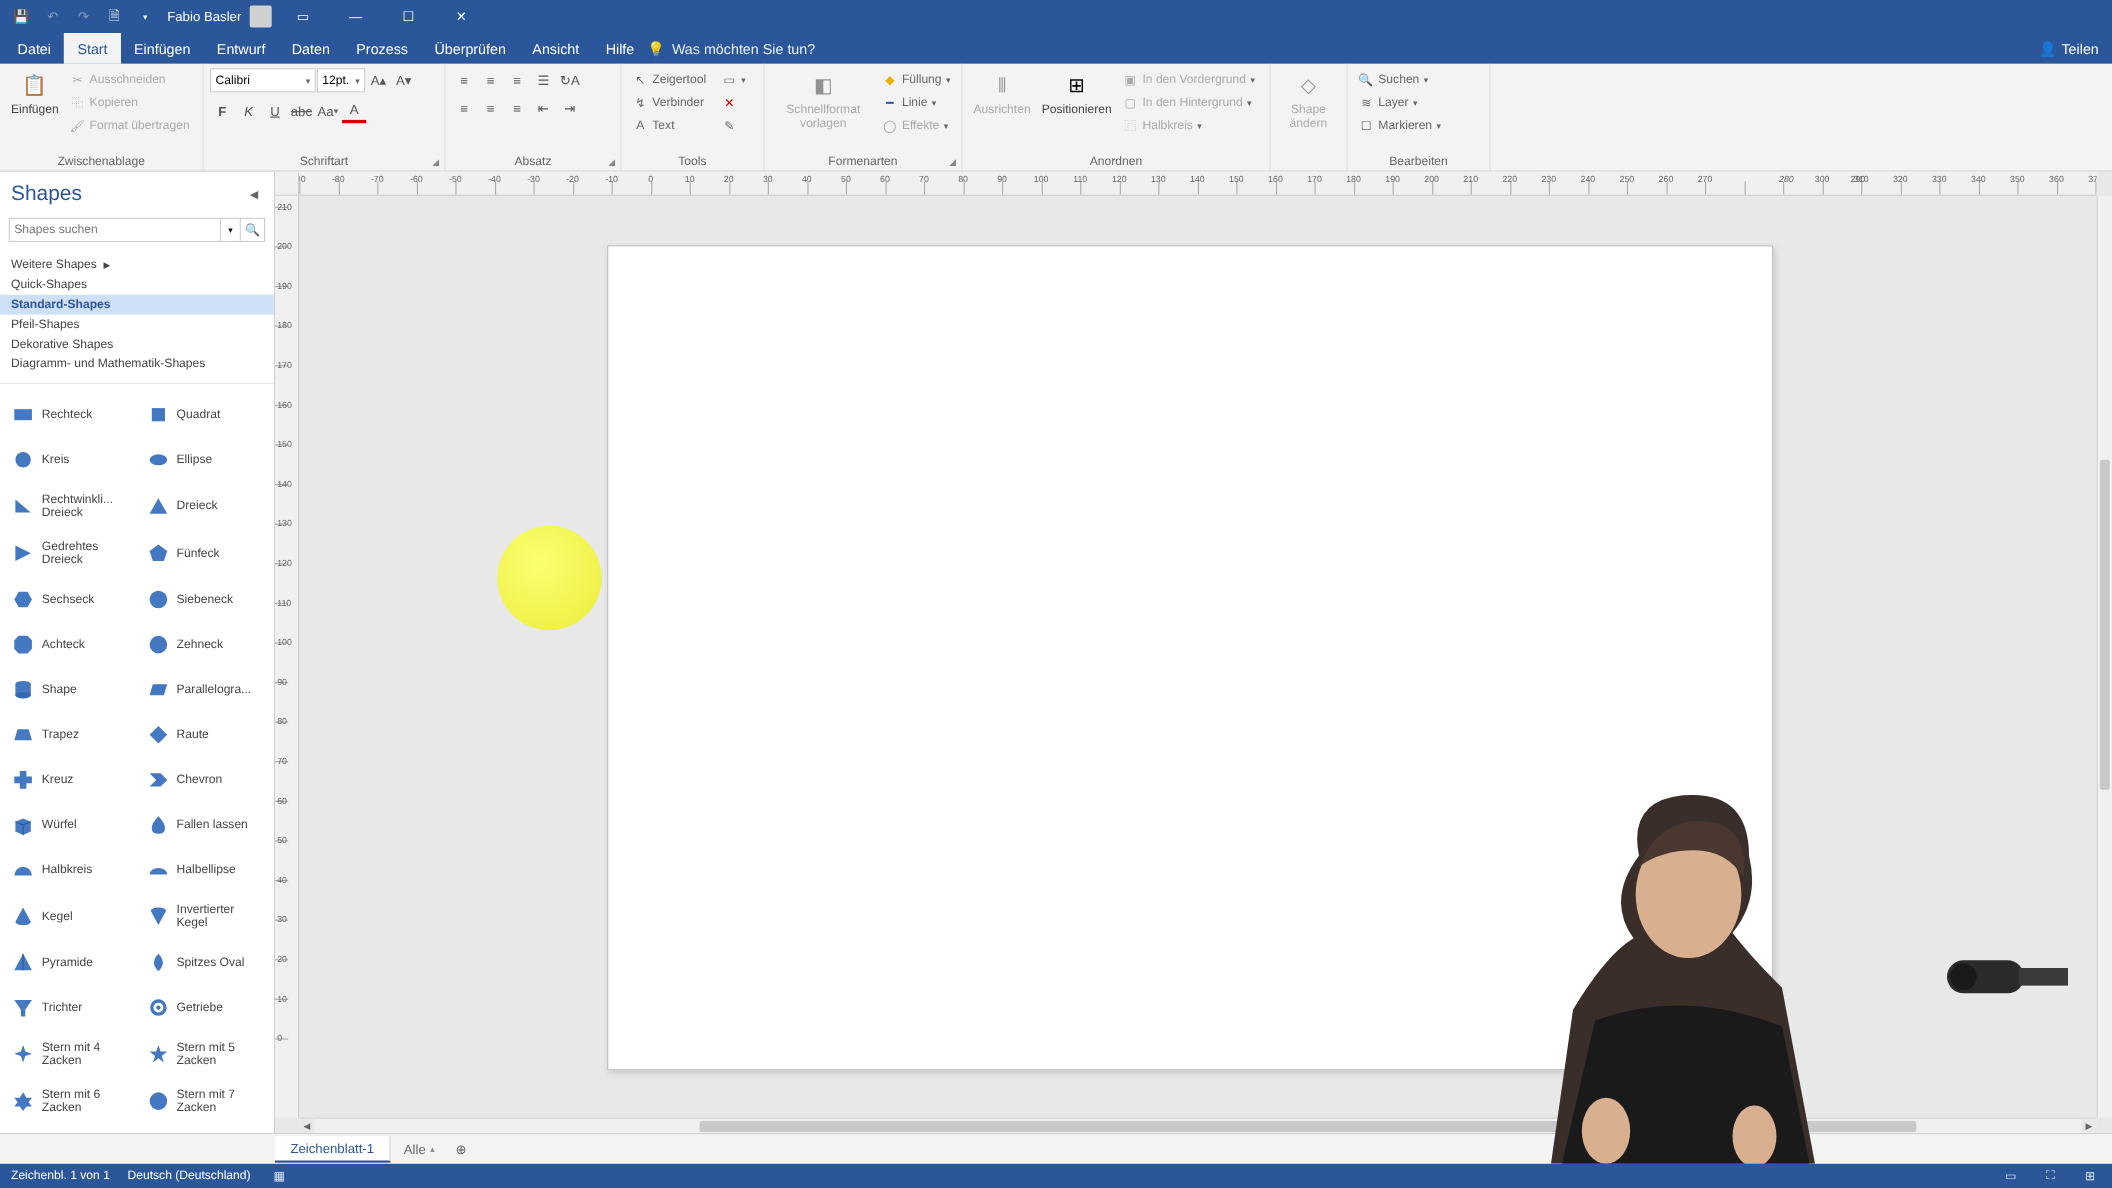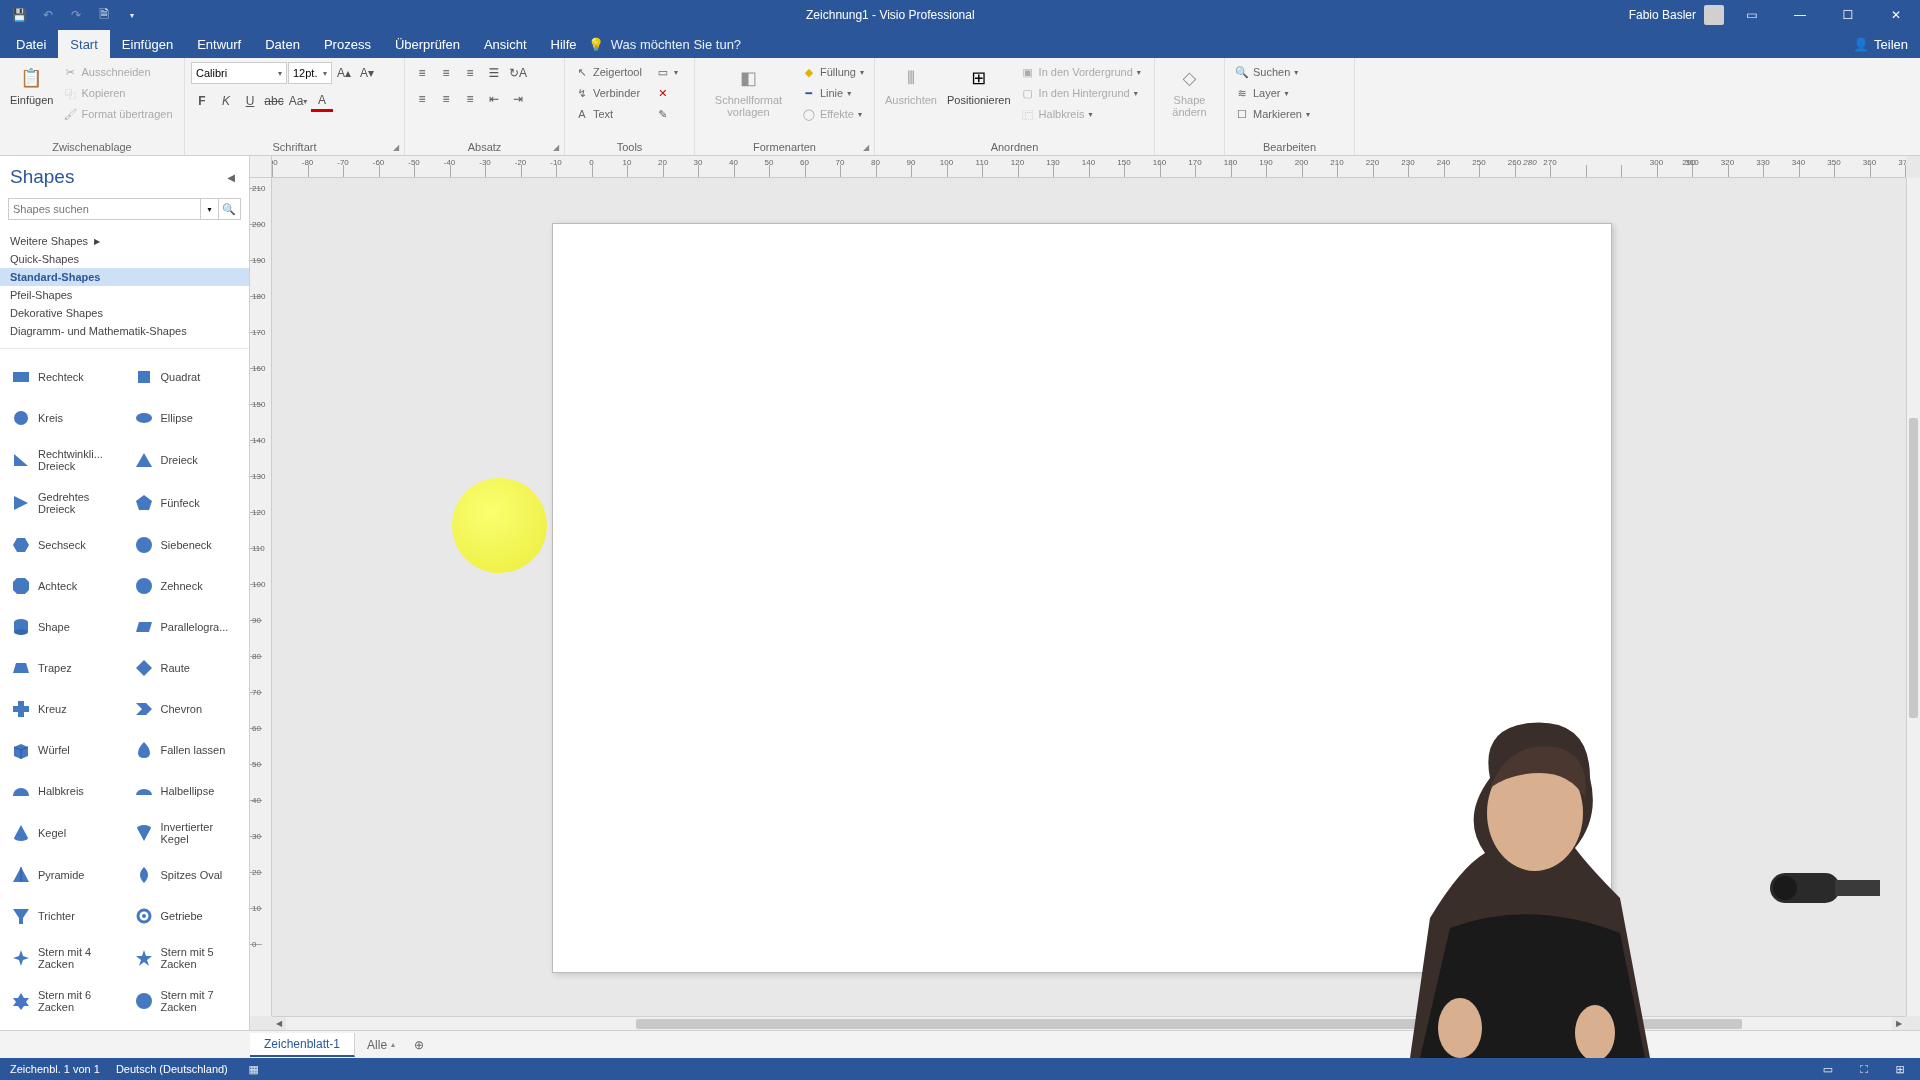--- a/index.html
+++ b/index.html
@@ -96,7 +96,6 @@
     <div class="qat-btn">🗎</div>
     <div class="qat-btn" style="font-size:8px">▾</div>
   </div>
-  <div class="title-center">Zeichnung1 - Visio Professional</div>
   <div class="title-right">
     <span>Fabio Basler</span>
     <div class="avatar"></div>

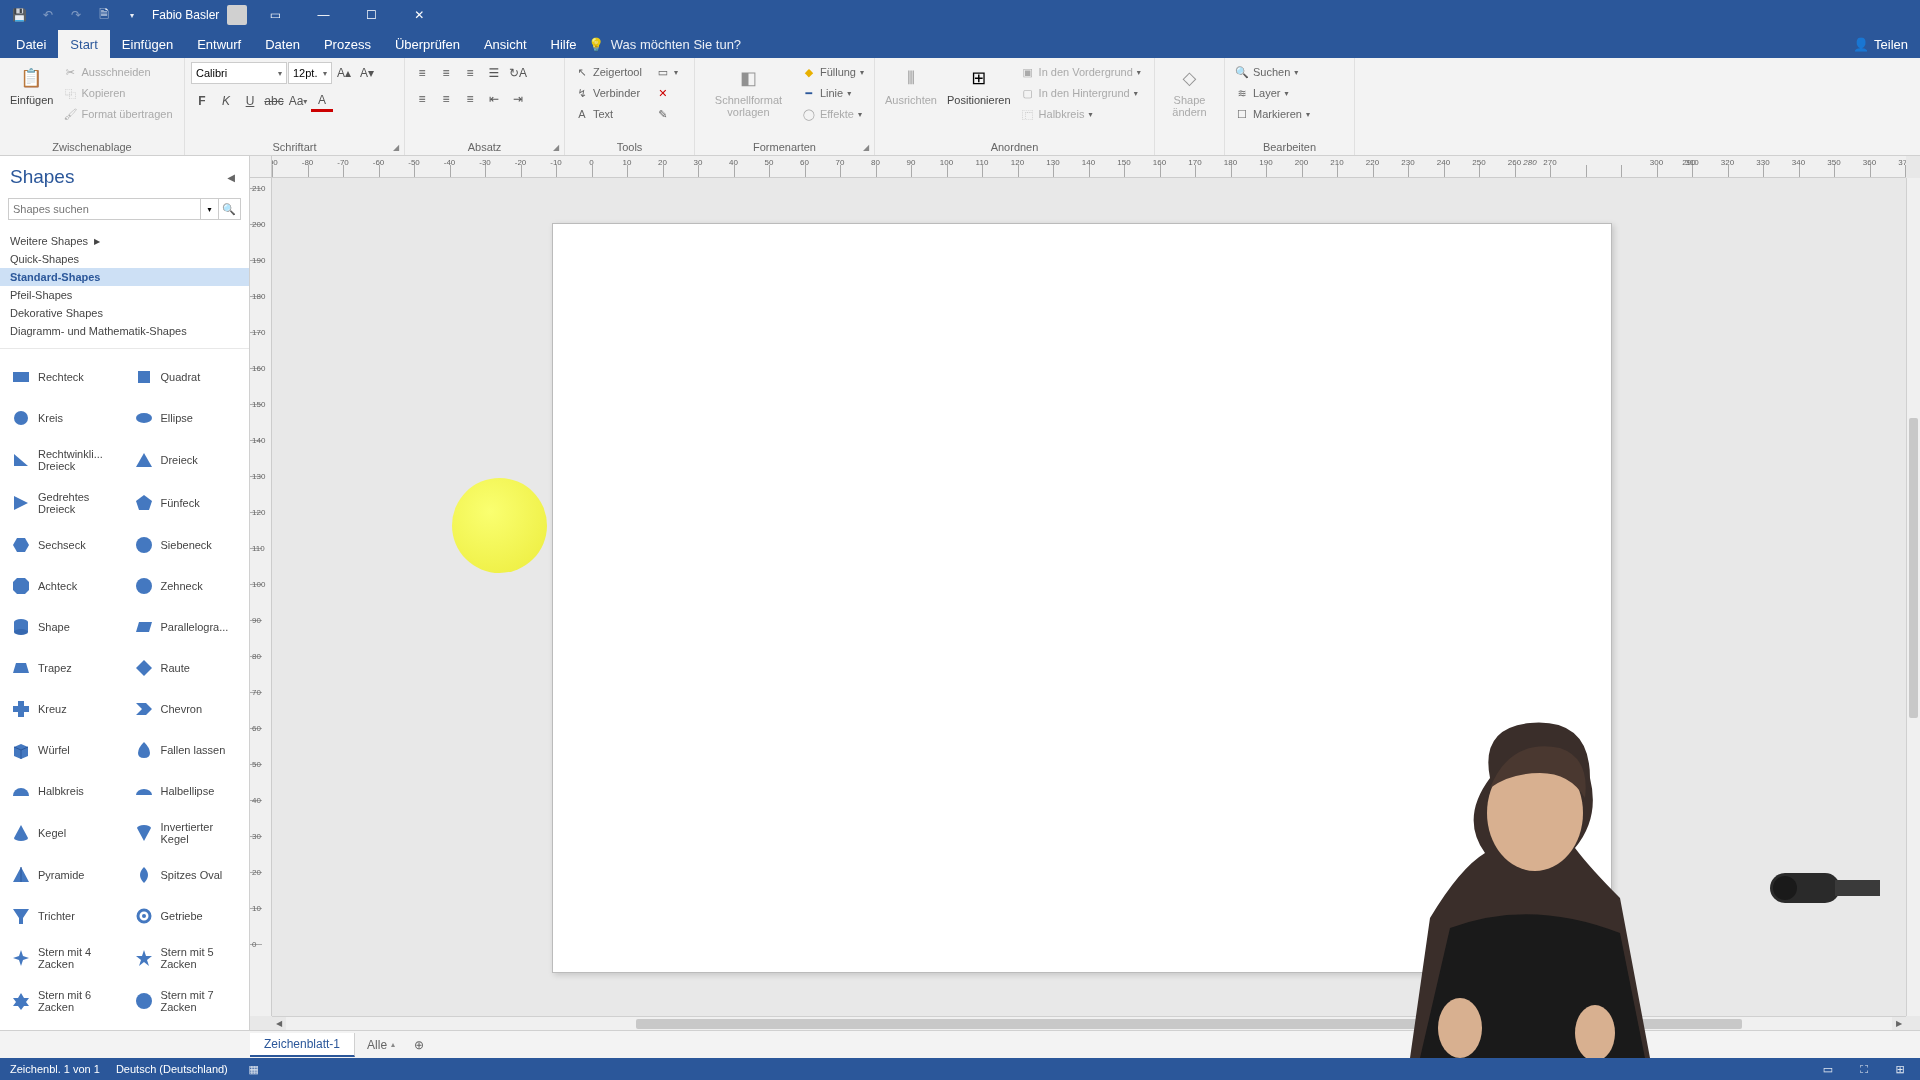--- a/index.html
+++ b/index.html
@@ -700,7 +700,7 @@
         <div class="tick major" style="left: 1278px;"></div>
         <div class="tlabel" style="left: 1278px;">270</div>
         <div class="tick major" style="left: 1313.5px;"></div>
-        <div class="tlabel" style="left: 1258px; font-style: italic;">280</div>
+        <div class="tlabel" style="left: 1352px; font-style: italic;">280</div>
         <div class="tick major" style="left: 1349px;"></div>
         <div class="tlabel" style="left: 1417px;">290</div>
         <div class="tick major" style="left: 1384.5px;"></div>

